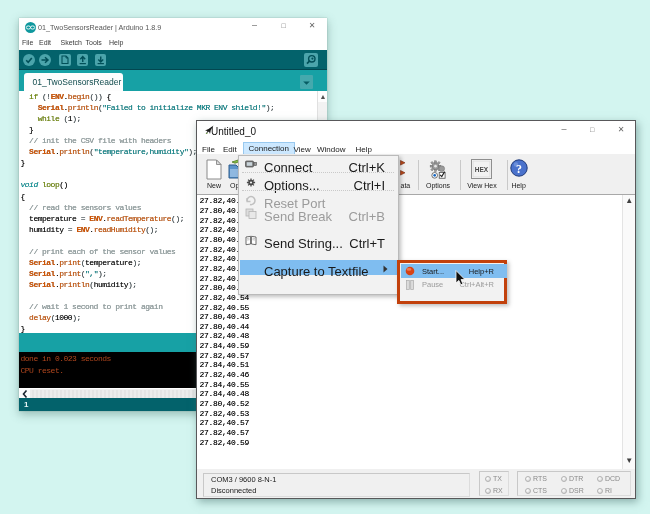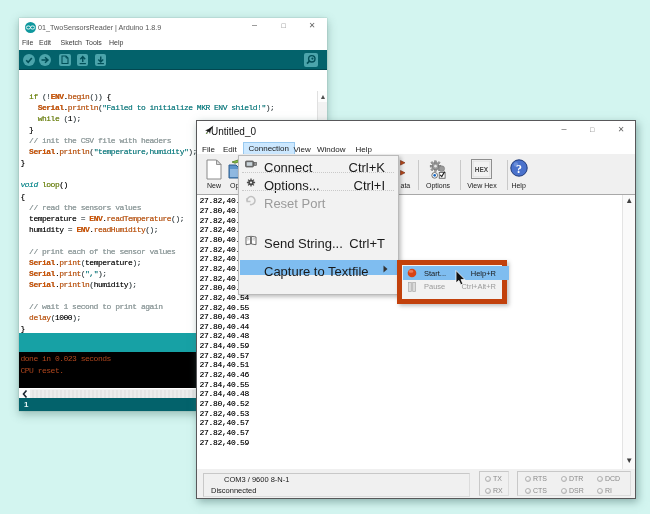--- a/index.html
+++ b/index.html
@@ -135,6 +135,14 @@
         </svg>
     </div>
   </div>
+  <div id="ard-tabbar" class="abs">
+    <div id="ard-tab">01_TwoSensorsReader</div>
+    <div class="abs" style="left:281px;top:4.5px;width:13px;height:14px;background:#45a9ad;border-radius:1px;">
+      <svg width="13" height="13" viewBox="0 0 13 13">
+          <path d="M3.2 5.5 L6.5 8.8 L9.8 5.5 Z" fill="#075d63"></path>
+        </svg>
+    </div>
+  </div>
   <div id="ard-editor" class="abs">
 <pre>  <span class="kw">if</span> <span class="op">(!</span><span class="cls">ENV</span>.<span class="fn">begin</span><span class="op">())</span> {
     <span class="cls">Serial</span>.<span class="fn">println</span><span class="op">(</span><span class="str">"Failed to initialize MKR ENV shield!"</span><span class="op">);</span>

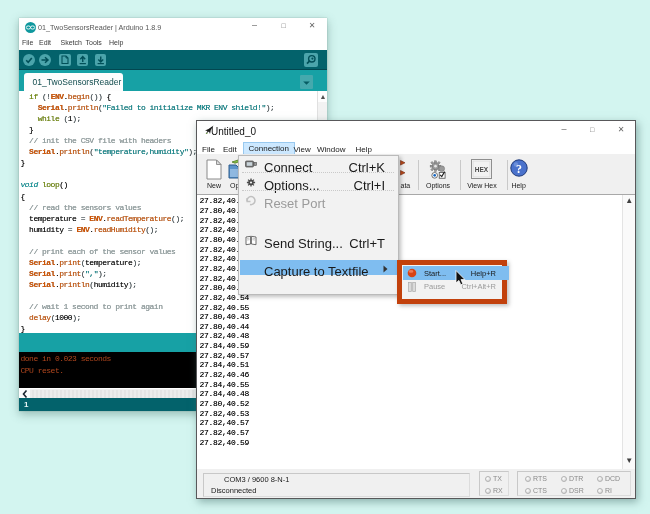--- a/index.html
+++ b/index.html
@@ -352,6 +352,14 @@
       </svg>
     <span class="txt">Reset Port</span>
   </div>
+  <div class="mrow dis" style="top:50.7px;">
+    <svg class="micon" viewBox="0 0 12 11">
+        <rect x="1" y="1" width="7" height="7" fill="#ddd" stroke="#b5b5b5" stroke-width="0.8"></rect>
+        <rect x="4" y="3.5" width="7" height="7" fill="#e8e8e8" stroke="#b5b5b5" stroke-width="0.8"></rect>
+      </svg>
+    <span class="txt">Send Break</span>
+      <span class="sc">Ctrl+B</span>
+  </div>
   <div class="mrow" style="top:77.5px;">
     <svg class="micon" viewBox="0 0 12 11">
         <path d="M1 2 L5.6 1.3 L5.6 9 L1 9.7 Z" fill="#fff" stroke="#4a4a4a" stroke-width="0.8"></path>

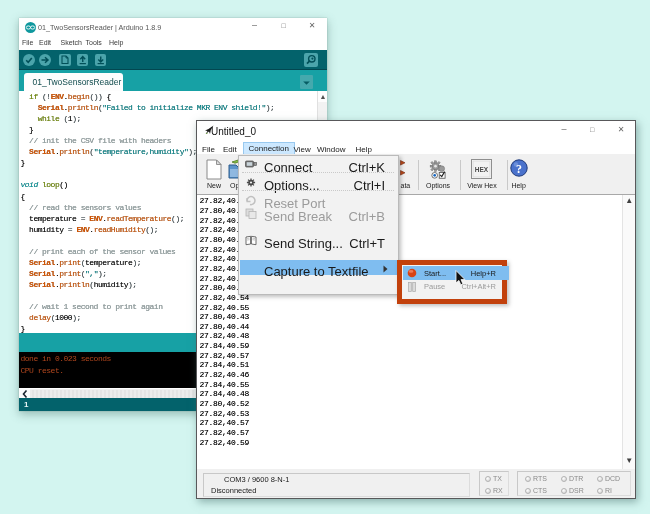--- a/index.html
+++ b/index.html
@@ -68,7 +68,7 @@
 .mrow.dis { color:#9b9b9b; }
 .msep { position:absolute; left:3px; width:152px; border-top:1px dotted #c9c9c9; }
 .mhl { background:#7fbdf0;text-decoration:underline; }
-#menu2 { left:397px; top:259.5px; width:110px; height:44.5px; background:#f2f2f2; border:5px solid #c2410c;
+#menu2 { left:397px; top:259.5px; width:110px; height:44.5px; background:#f2f2f2; border:3px solid #c2410c;
   box-shadow:2px 2px 4px rgba(0,0,0,.25); font-size:7.5px; color:#1a1a1a; }
 .m2row { position:absolute; left:1px; width:106px; height:13.5px; }
 .m2row .txt { position:absolute; left:21px; top:2.6px; }

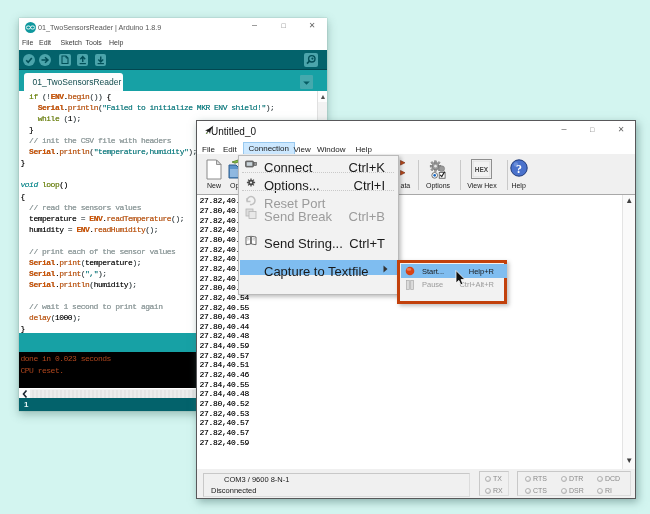--- a/index.html
+++ b/index.html
@@ -299,7 +299,7 @@
   </div>
   <div id="ct-status" class="abs">
     <div class="sbox" style="left:6px;top:3.5px;width:267px;height:24px;"></div>
-    <div class="abs" style="left:14px;top:6px;font-size:7.5px;color:#1a1a1a;margin-left:13px;">COM3 / 9600 8-N-1</div>
+    <div class="abs" style="left:14px;top:6px;font-size:7.5px;color:#1a1a1a;">COM3 / 9600 8-N-1</div>
     <div class="abs" style="left:14px;top:16.5px;font-size:7.5px;color:#1a1a1a;">Disconnected</div>
     <div class="sbox" style="left:282px;top:2px;width:30px;height:25px;"></div>
     <div class="sbox" style="left:320px;top:2px;width:114px;height:25px;"></div>

